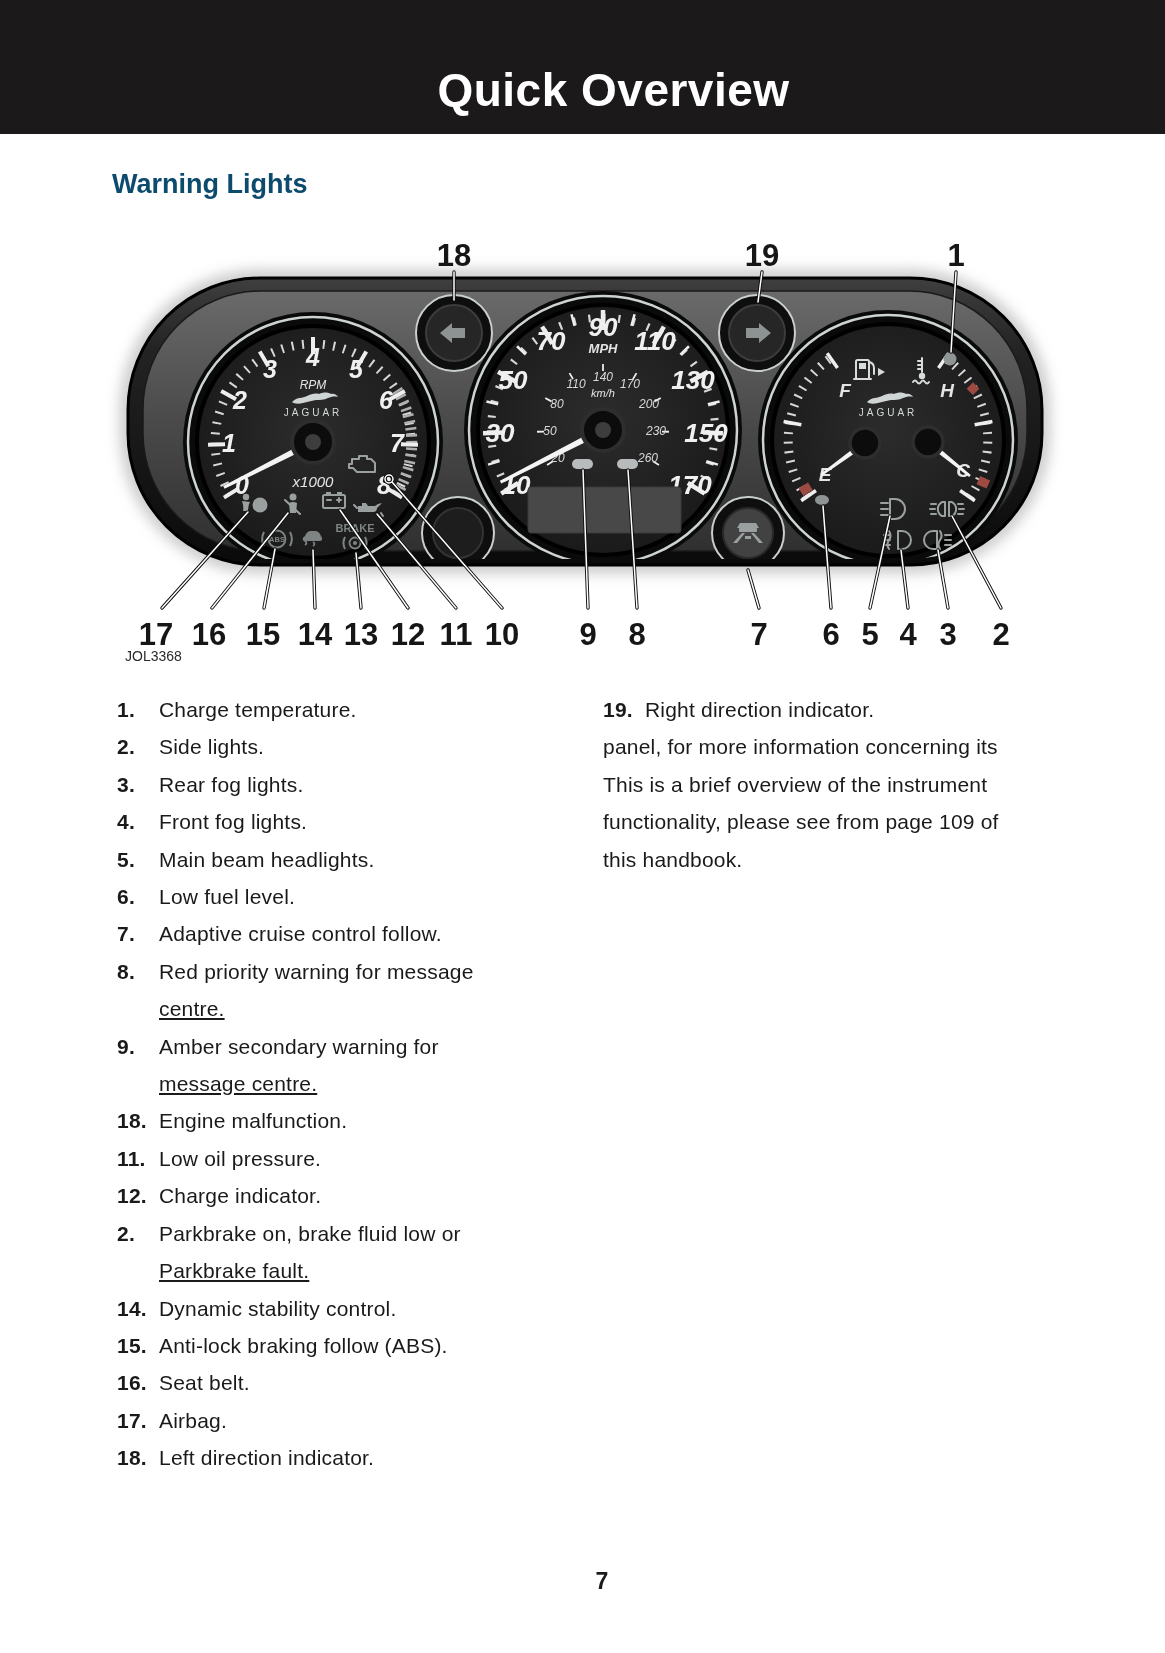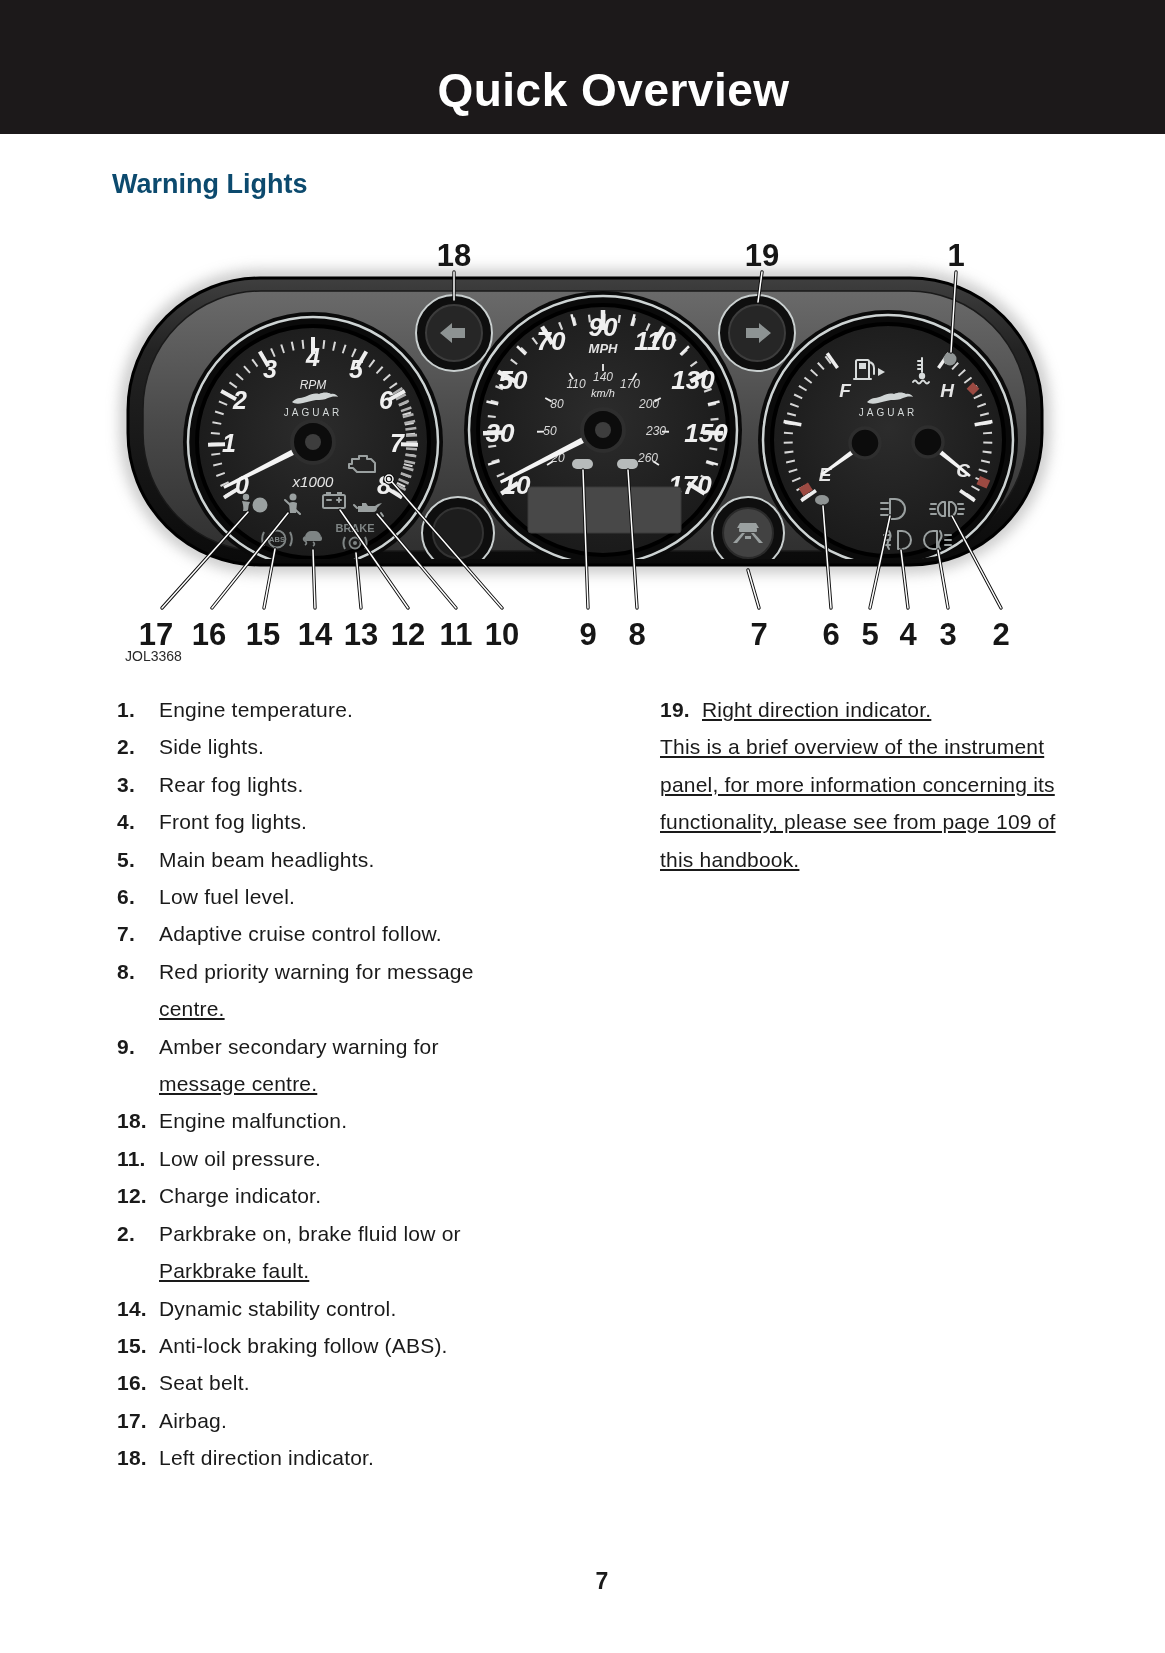--- a/index.html
+++ b/index.html
@@ -404,7 +404,7 @@
   </svg>
 
   <div class="col left">
-    <div class="li"><span class="num">1.</span><span class="l1">Engine temperature.</span><span class="l2"></span></div>
+    <div class="li"><span class="num">1.</span><span class="l1">Charge temperature.</span><span class="l2"></span></div>
     <div class="li"><span class="num">2.</span><span class="l1">Side lights.</span><span class="l2"></span></div>
     <div class="li"><span class="num">3.</span><span class="l1">Rear fog lights.</span><span class="l2"></span></div>
     <div class="li"><span class="num">4.</span><span class="l1">Front fog lights.</span><span class="l2"></span></div>

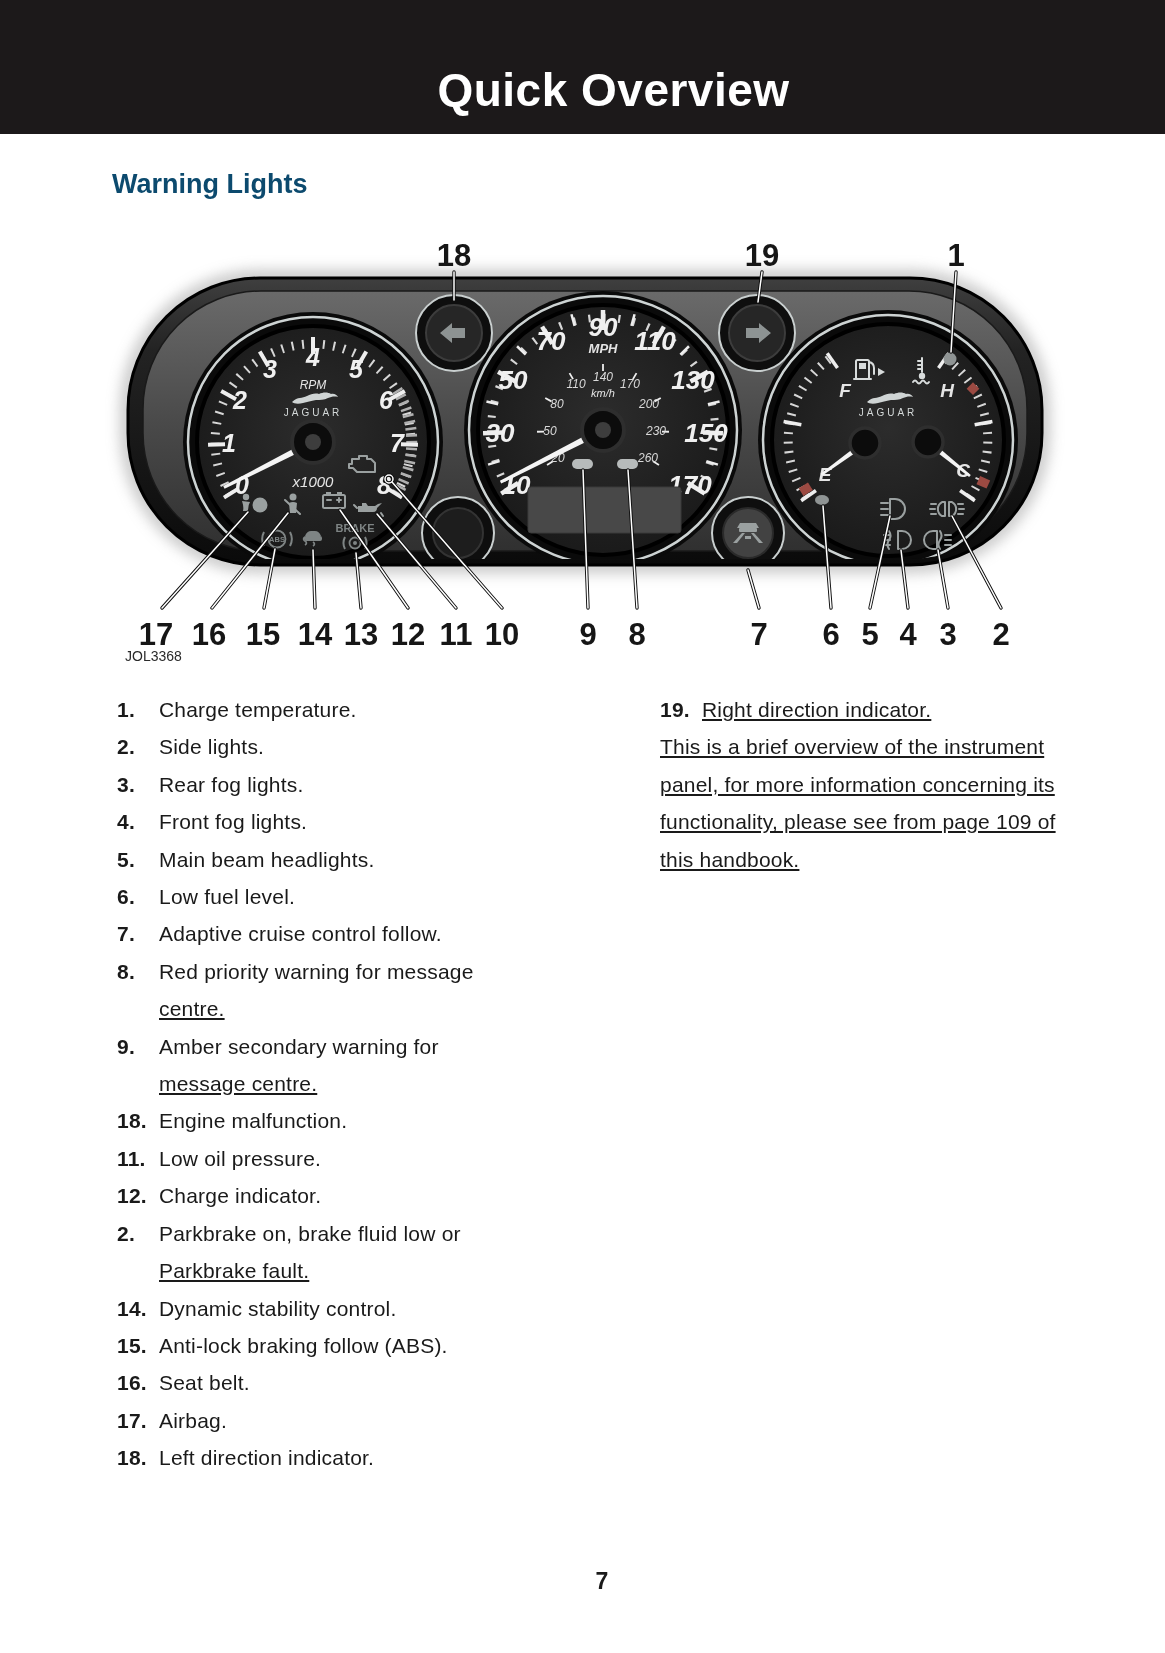--- a/index.html
+++ b/index.html
@@ -12,7 +12,7 @@
   .figure{position:absolute;left:0;top:225px;width:1165px;height:445px;}
   .col{position:absolute;top:691px;font-size:21px;line-height:37.4px;letter-spacing:.2px;color:#1a1a1a;}
   .col.left{left:117px;width:470px;}
-  .col.right{left:660px;width:480px;text-decoration:underline;}
+  .col.right{left:603px;width:480px;}
   .li{position:relative;padding-left:42px;white-space:nowrap;}
   .li .num{position:absolute;left:0;top:0;font-weight:bold;}
   .li .l2{display:block;text-decoration:underline;}

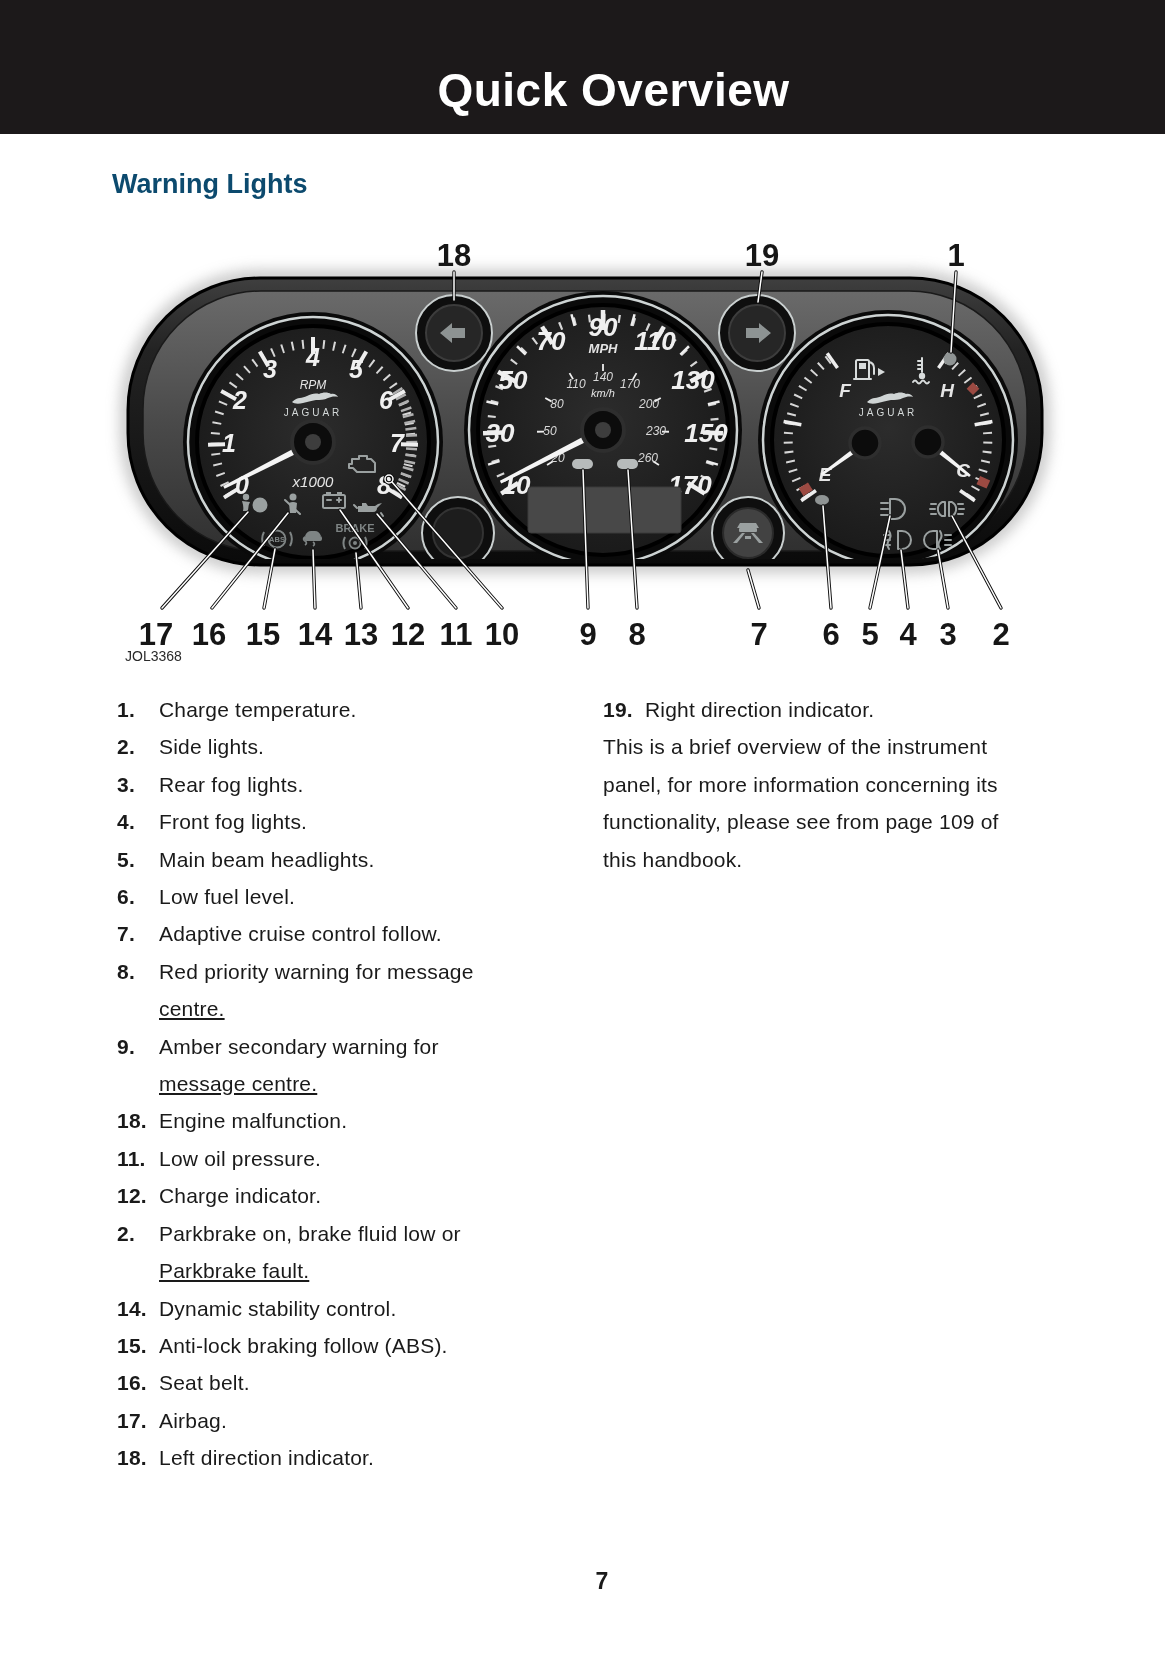--- a/index.html
+++ b/index.html
@@ -427,8 +427,8 @@
   <div class="col right">
     <div class="li"><span class="num">19.</span><span class="l1">Right direction indicator.</span><span class="l2"></span></div>
     <div class="note">
+      <div>panel, for more information concerning its</div>
       <div>This is a brief overview of the instrument</div>
-      <div>panel, for more information concerning its</div>
       <div>functionality, please see from page 109 of</div>
       <div>this handbook.</div>
     </div>

